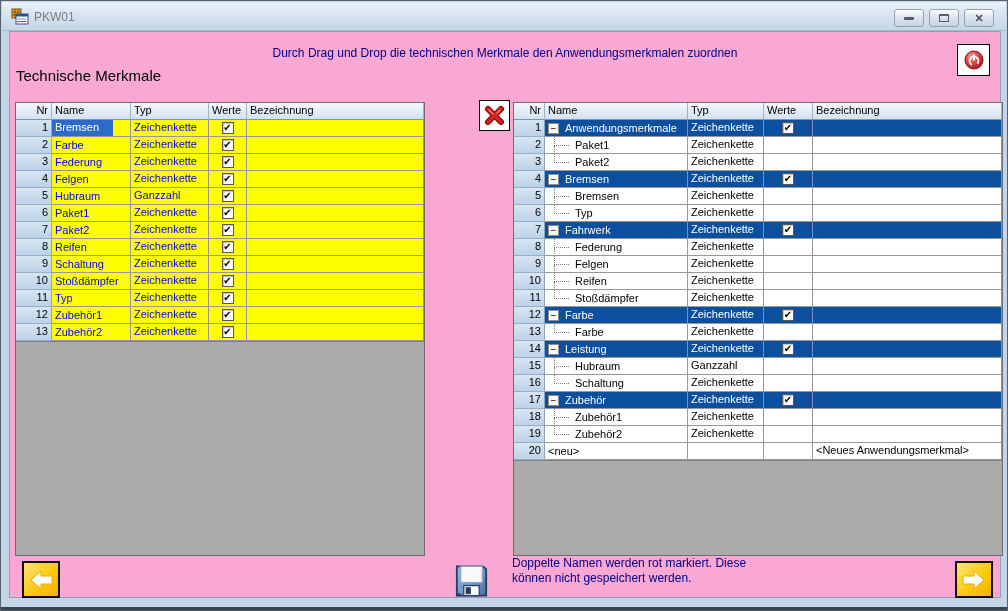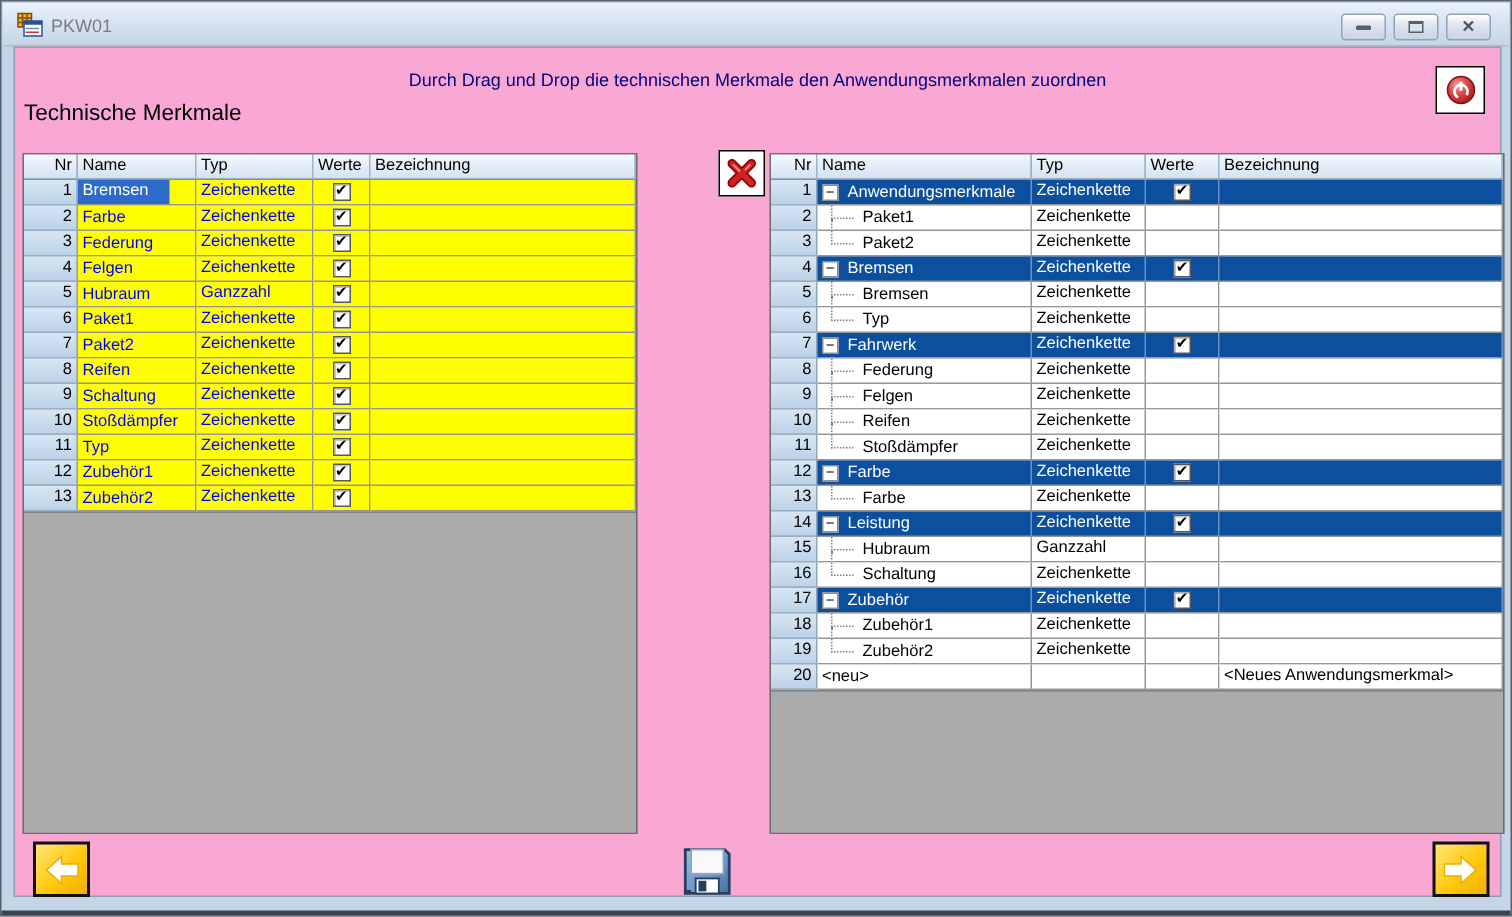--- a/index.html
+++ b/index.html
@@ -529,6 +529,8 @@
       </svg>
     </button>
 
+    <div class="warn">Doppelte Namen werden rot markiert. Diese
+können nicht gespeichert werden.</div>
 
     <button class="imgbtn nav-btn fwd-btn">
       <svg width="26" height="24" viewBox="0 0 26 24">

